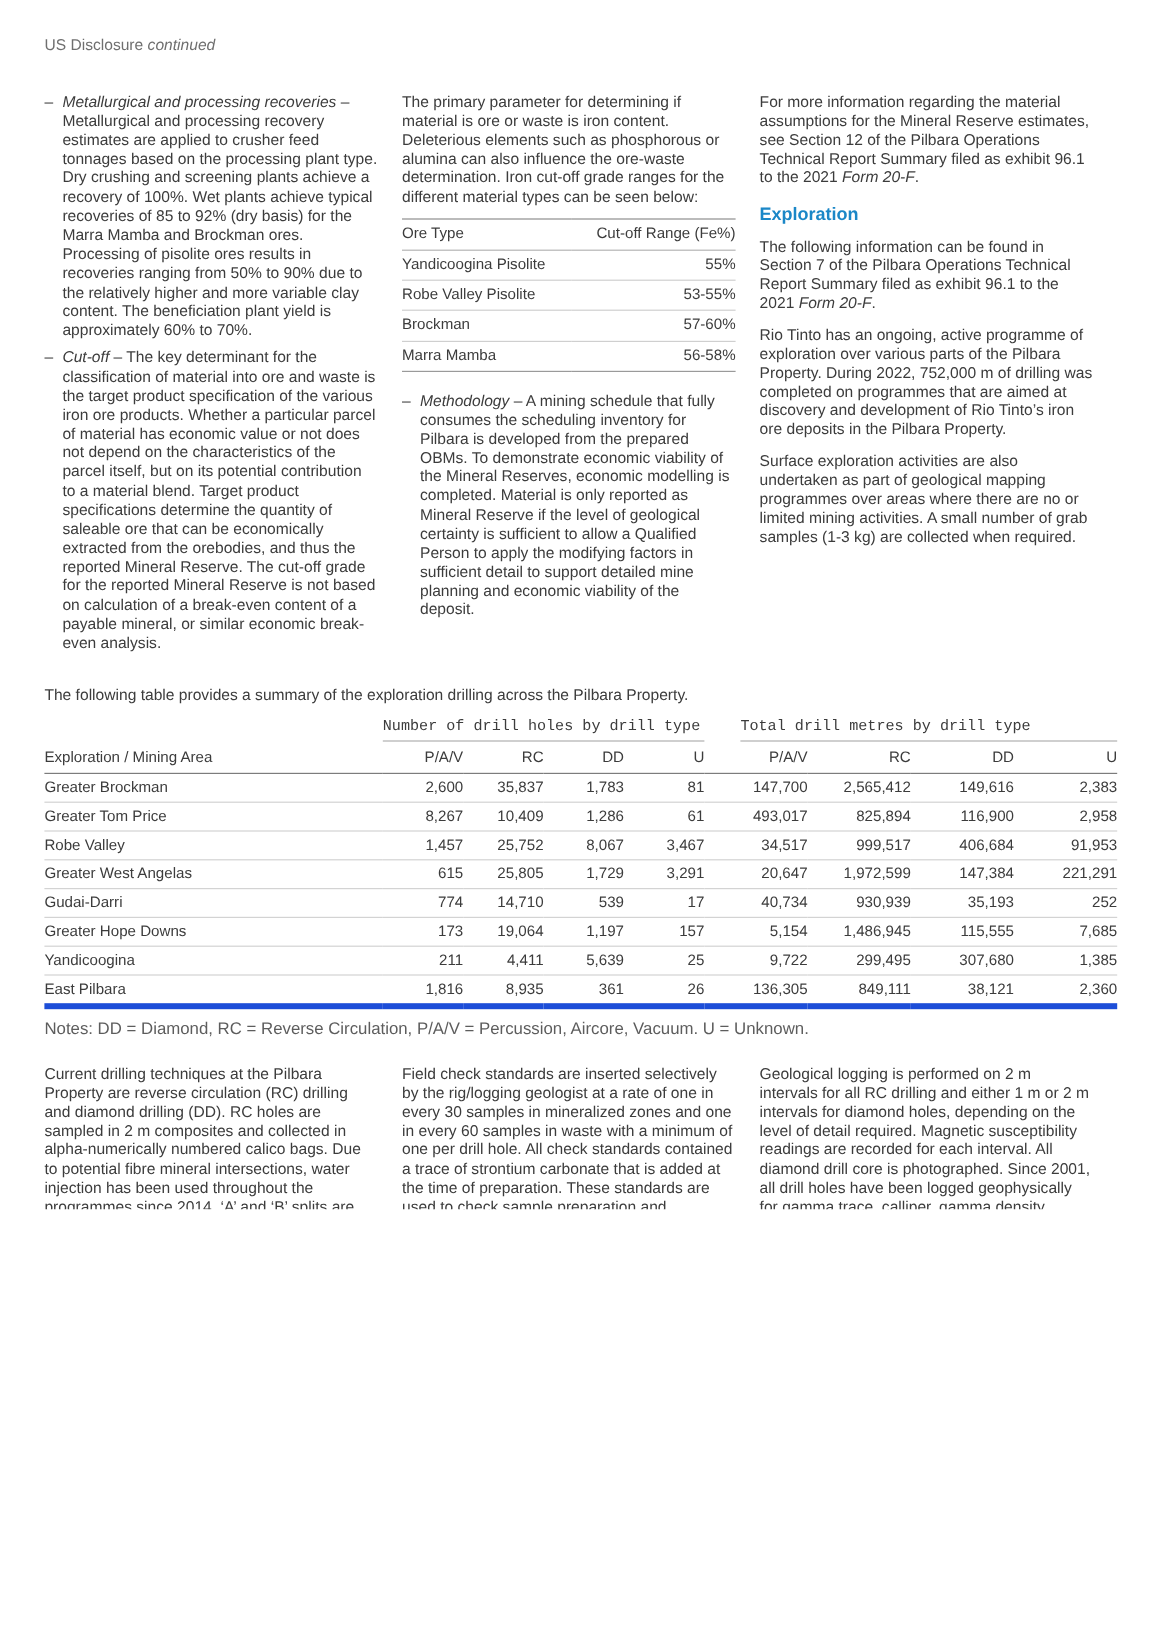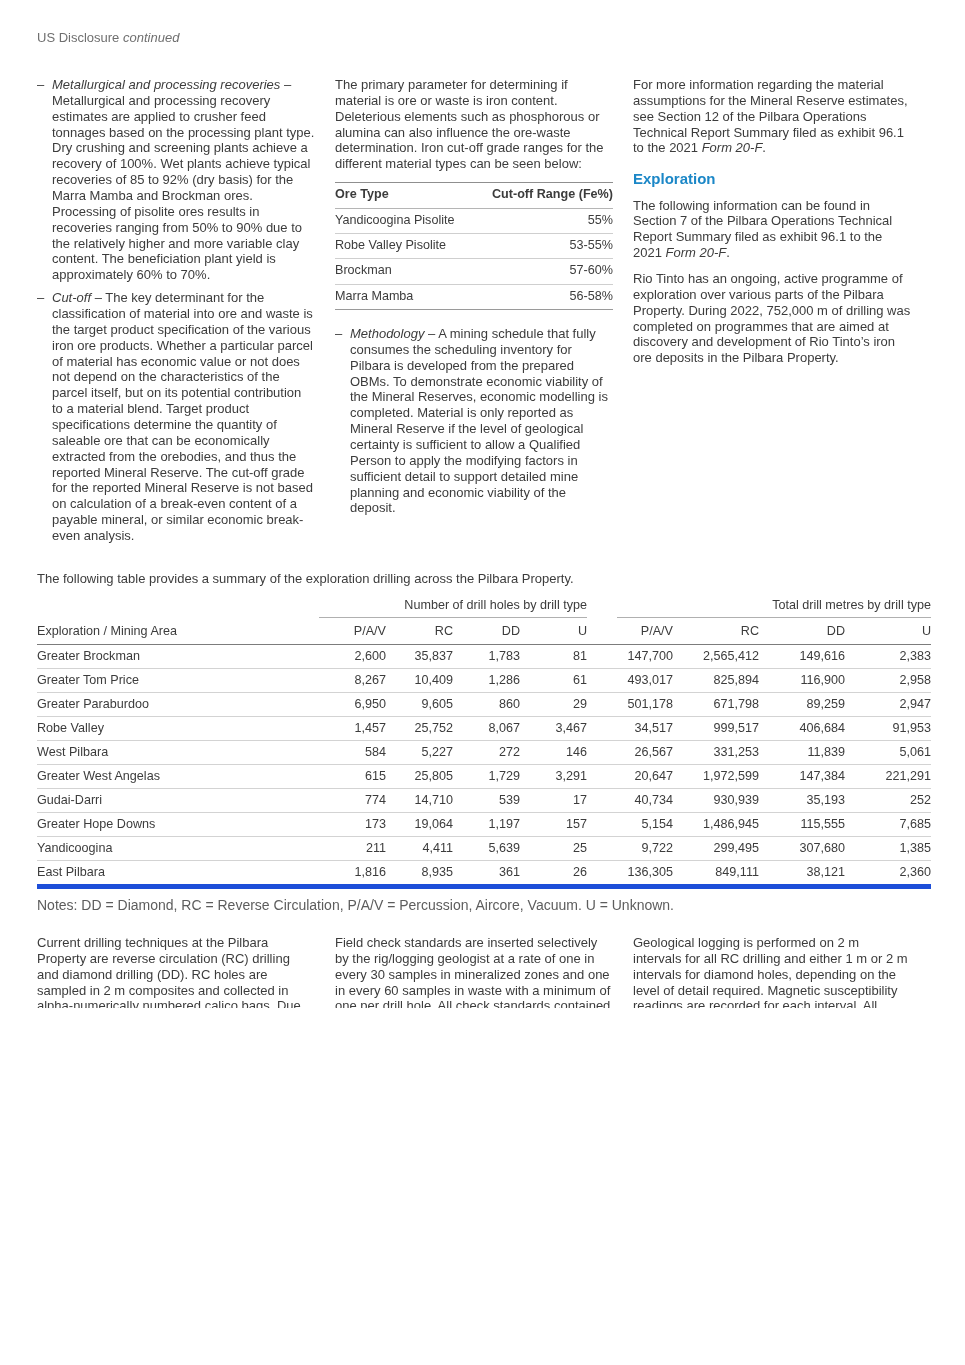--- a/index.html
+++ b/index.html
@@ -28,7 +28,7 @@
   
   .ore-table { width:100%; border-collapse:collapse; font-size:12.6px; margin:10px 0 16px 0; color:#3c3c3c; }
   .ore-table th {
-    font-weight:700; text-align:left; padding:4px 0 5px 0;
+    font-weight:400; text-align:left; padding:4px 0 5px 0;
     border-top:1px solid #8f8f8f; border-bottom:1px solid #b5b5b5;
   }
   .ore-table th.r, .ore-table td.r { text-align:right; }

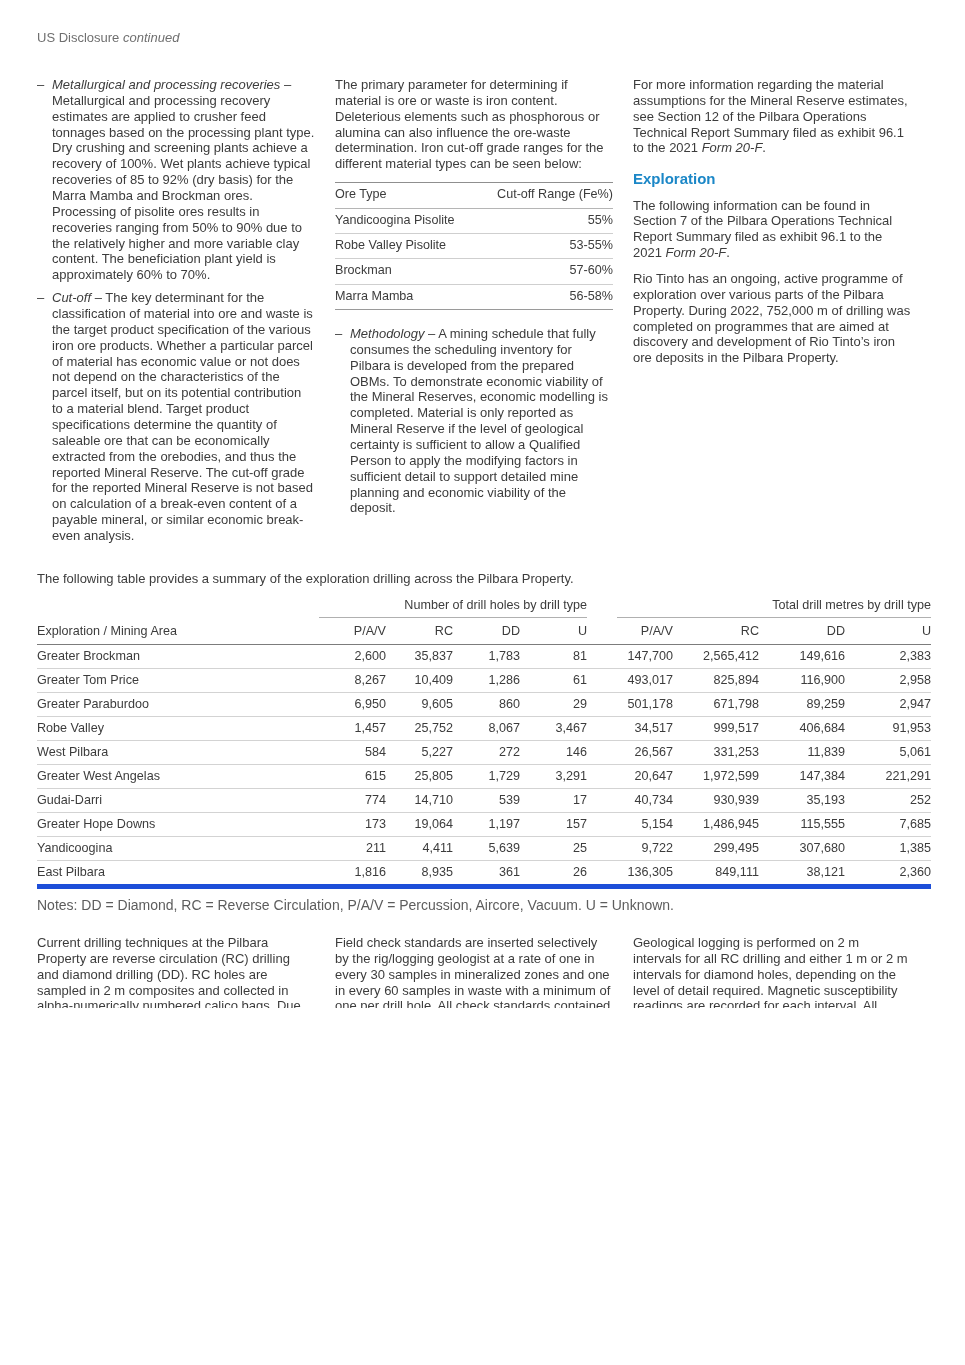--- a/index.html
+++ b/index.html
@@ -123,6 +123,7 @@
       <div class="exploration-h">Exploration</div>
       <p class="para"><span>The following information can be found in Section 7 of the Pilbara Operations Technical Report Summary filed as exhibit 96.1 to the 2021 </span><span style="font-style: italic;">Form 20-F</span><span>.</span></p>
       <p class="para">Rio Tinto has an ongoing, active programme of exploration over various parts of the Pilbara Property. During 2022, 752,000 m of drilling was completed on programmes that are aimed at discovery and development of Rio Tinto’s iron ore deposits in the Pilbara Property.</p>
+      <p class="para">Surface exploration activities are also undertaken as part of geological mapping programmes over areas where there are no or limited mining activities. A small number of grab samples (1-3 kg) are collected when required.</p>
     </div>
 
   </div>

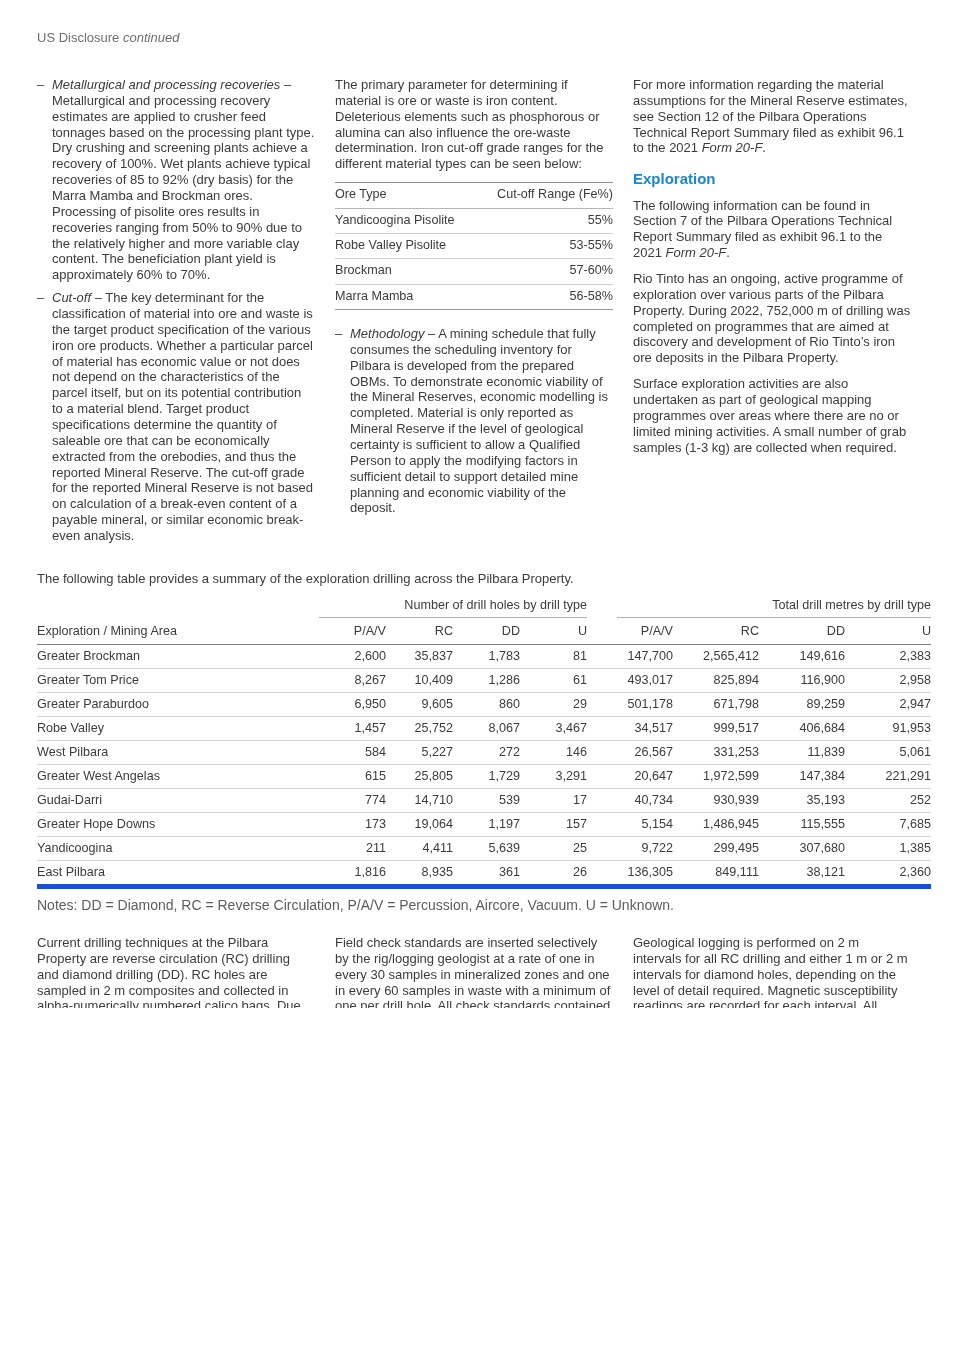--- a/index.html
+++ b/index.html
@@ -45,7 +45,7 @@
   .drill { width:100%; border-collapse:collapse; font-size:12.6px; color:#3c3c3c; }
   .drill th { font-weight:400; }
   .grp-row th { padding:0; }
-  .grp-inner { text-align:right; padding-bottom:5px; border-bottom:1px solid #b0b0b0; }
+  .grp-inner { text-align:left; padding-bottom:5px; border-bottom:1px solid #b0b0b0;font-family:Liberation Mono, monospace; }
   .grp-inner.grp2 { margin-left:30px; }
   .sub-row th { text-align:right; padding:6px 0 6px 8px; border-bottom:1px solid #7c7c7c; }
   .sub-row th.area-h { text-align:left; padding-left:0; }

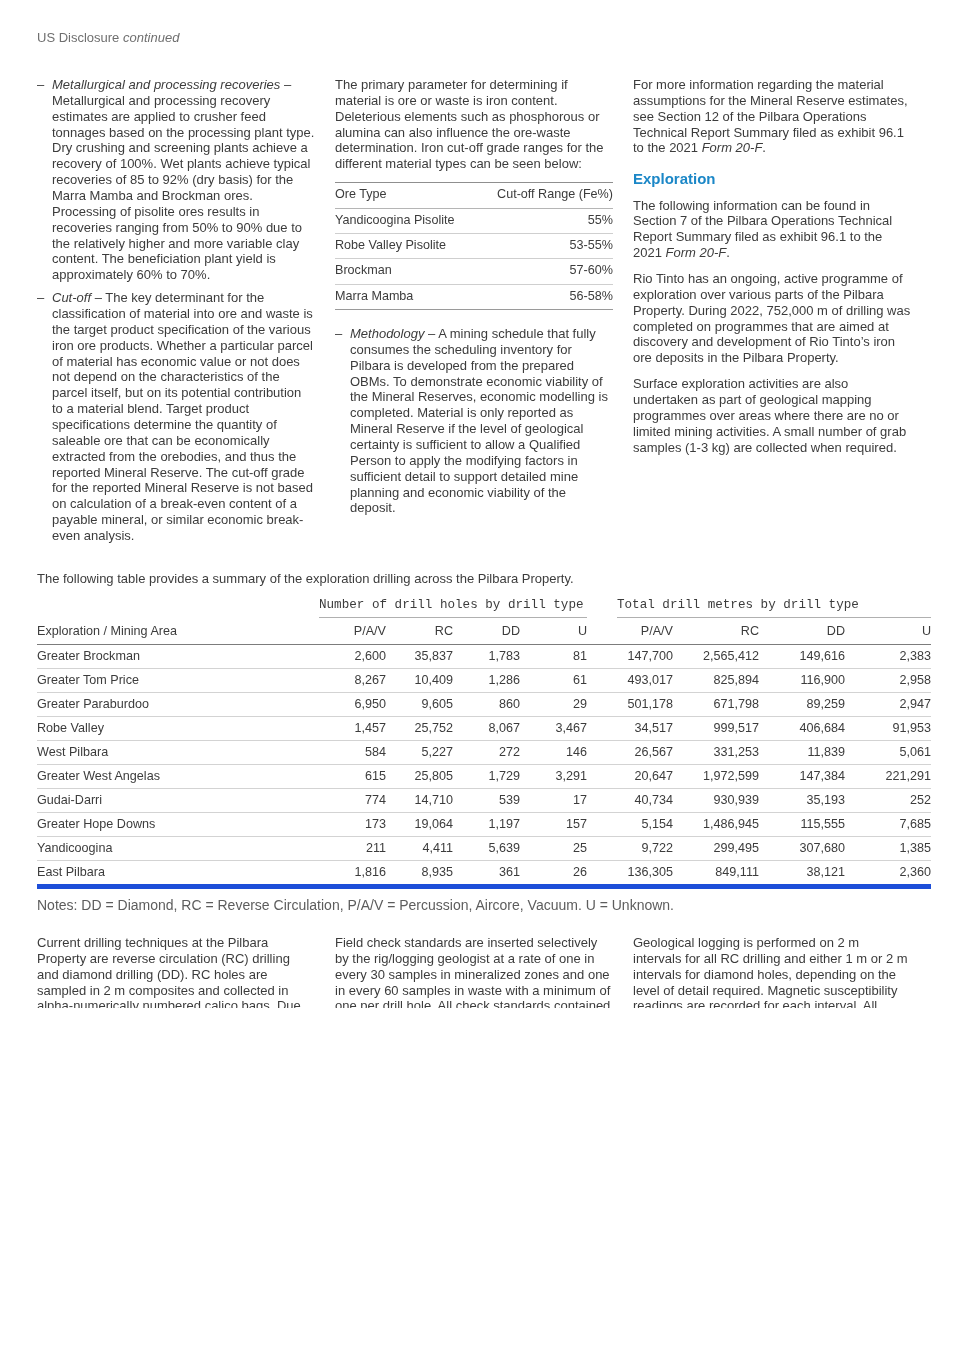--- a/index.html
+++ b/index.html
@@ -188,17 +188,6 @@
           <td class="num">2,958</td>
         </tr>
         <tr>
-          <td class="area">Greater Paraburdoo</td>
-          <td class="num">6,950</td>
-          <td class="num">9,605</td>
-          <td class="num">860</td>
-          <td class="num">29</td>
-          <td class="num">501,178</td>
-          <td class="num">671,798</td>
-          <td class="num">89,259</td>
-          <td class="num">2,947</td>
-        </tr>
-        <tr>
           <td class="area">Robe Valley</td>
           <td class="num">1,457</td>
           <td class="num">25,752</td>

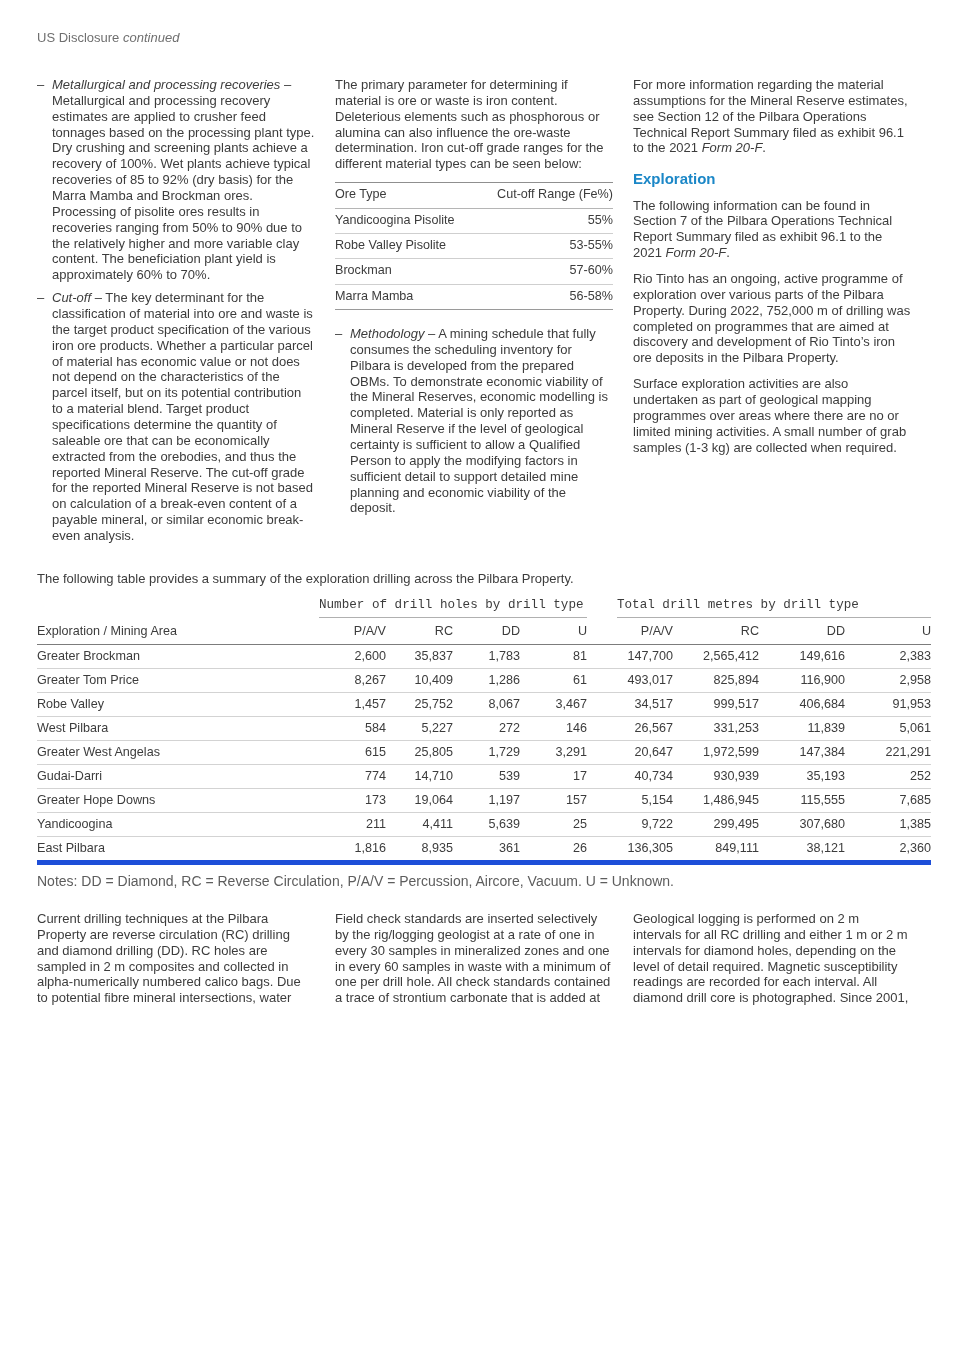--- a/index.html
+++ b/index.html
@@ -199,17 +199,6 @@
           <td class="num">91,953</td>
         </tr>
         <tr>
-          <td class="area">West Pilbara</td>
-          <td class="num">584</td>
-          <td class="num">5,227</td>
-          <td class="num">272</td>
-          <td class="num">146</td>
-          <td class="num">26,567</td>
-          <td class="num">331,253</td>
-          <td class="num">11,839</td>
-          <td class="num">5,061</td>
-        </tr>
-        <tr>
           <td class="area">Greater West Angelas</td>
           <td class="num">615</td>
           <td class="num">25,805</td>

